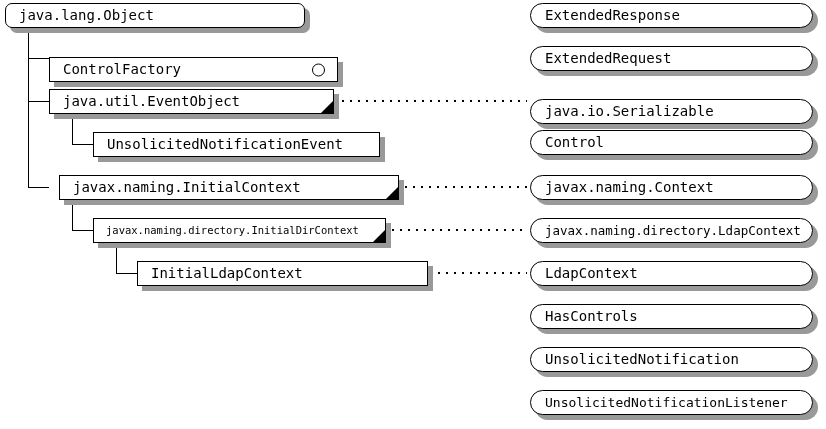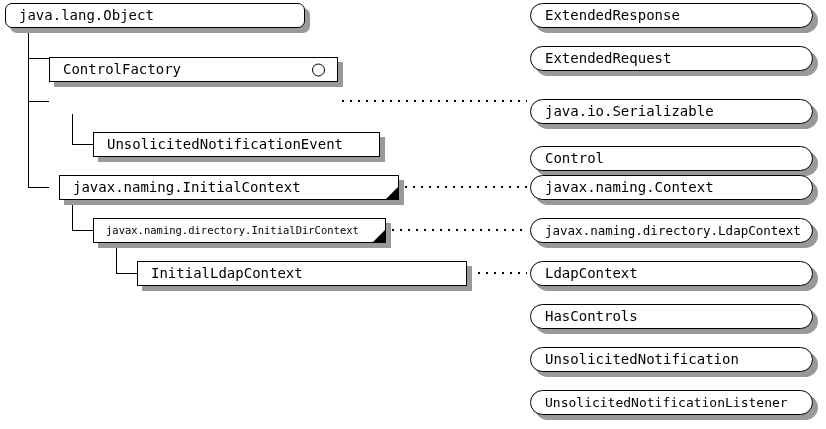--- a/index.html
+++ b/index.html
@@ -118,6 +118,10 @@
     <span class="circle-marker"></span>
   </div>
 
+  <div class="cbox" style="left:49px; top:89px; width:285px;">
+    <span>java.util.EventObject</span>
+    <span class="tri-marker"></span>
+  </div>
 
   <div class="cbox" style="left:93px; top:132px; width:287px;">UnsolicitedNotificationEvent</div>
 

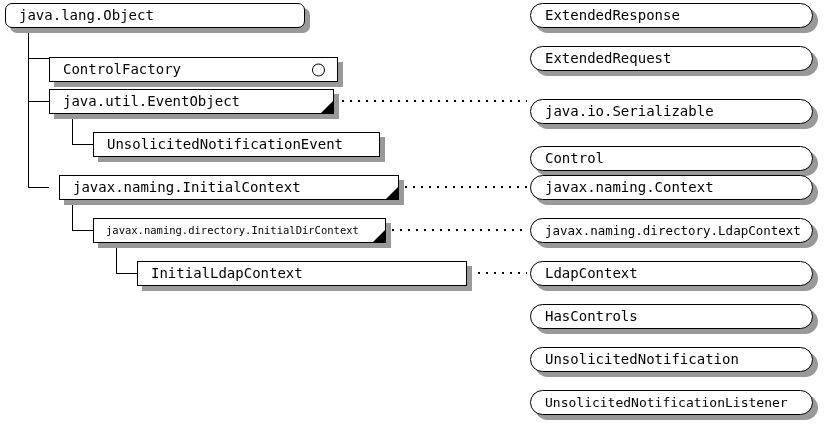--- a/index.html
+++ b/index.html
@@ -140,7 +140,7 @@
   <div class="pill" style="top:3px;">ExtendedResponse</div>
   <div class="pill" style="top:46px;">ExtendedRequest</div>
   <div class="pill" style="top:99px;">java.io.Serializable</div>
-  <div class="pill" style="top:146px;">Control</div>
+  <div class="pill" style="top:130px;">Control</div>
   <div class="pill" style="top:175px;">javax.naming.Context</div>
   <div class="pill mid-text" style="top:218px;">javax.naming.directory.LdapContext</div>
   <div class="pill" style="top:261px;">LdapContext</div>

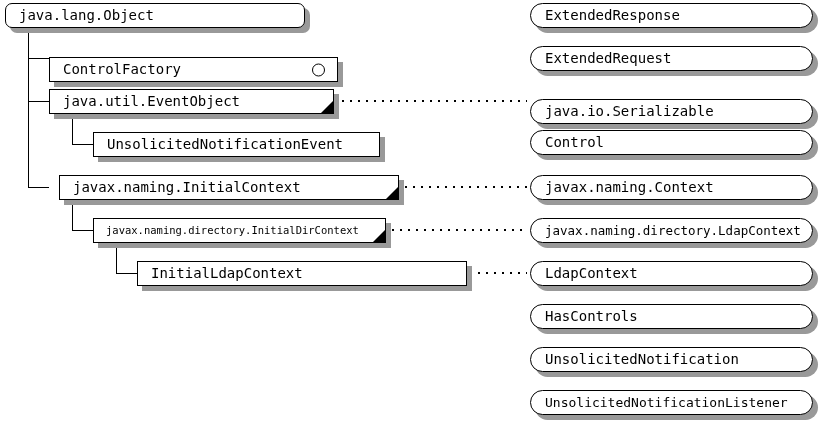--- a/index.html
+++ b/index.html
@@ -135,7 +135,7 @@
     <span class="tri-marker"></span>
   </div>
 
-  <div class="cbox" style="left:137px; top:261px; width:330px;">InitialLdapContext</div>
+  <div class="cbox" style="left:137px; top:261px; width:291px;">InitialLdapContext</div>
 
   <div class="pill" style="top:3px;">ExtendedResponse</div>
   <div class="pill" style="top:46px;">ExtendedRequest</div>

